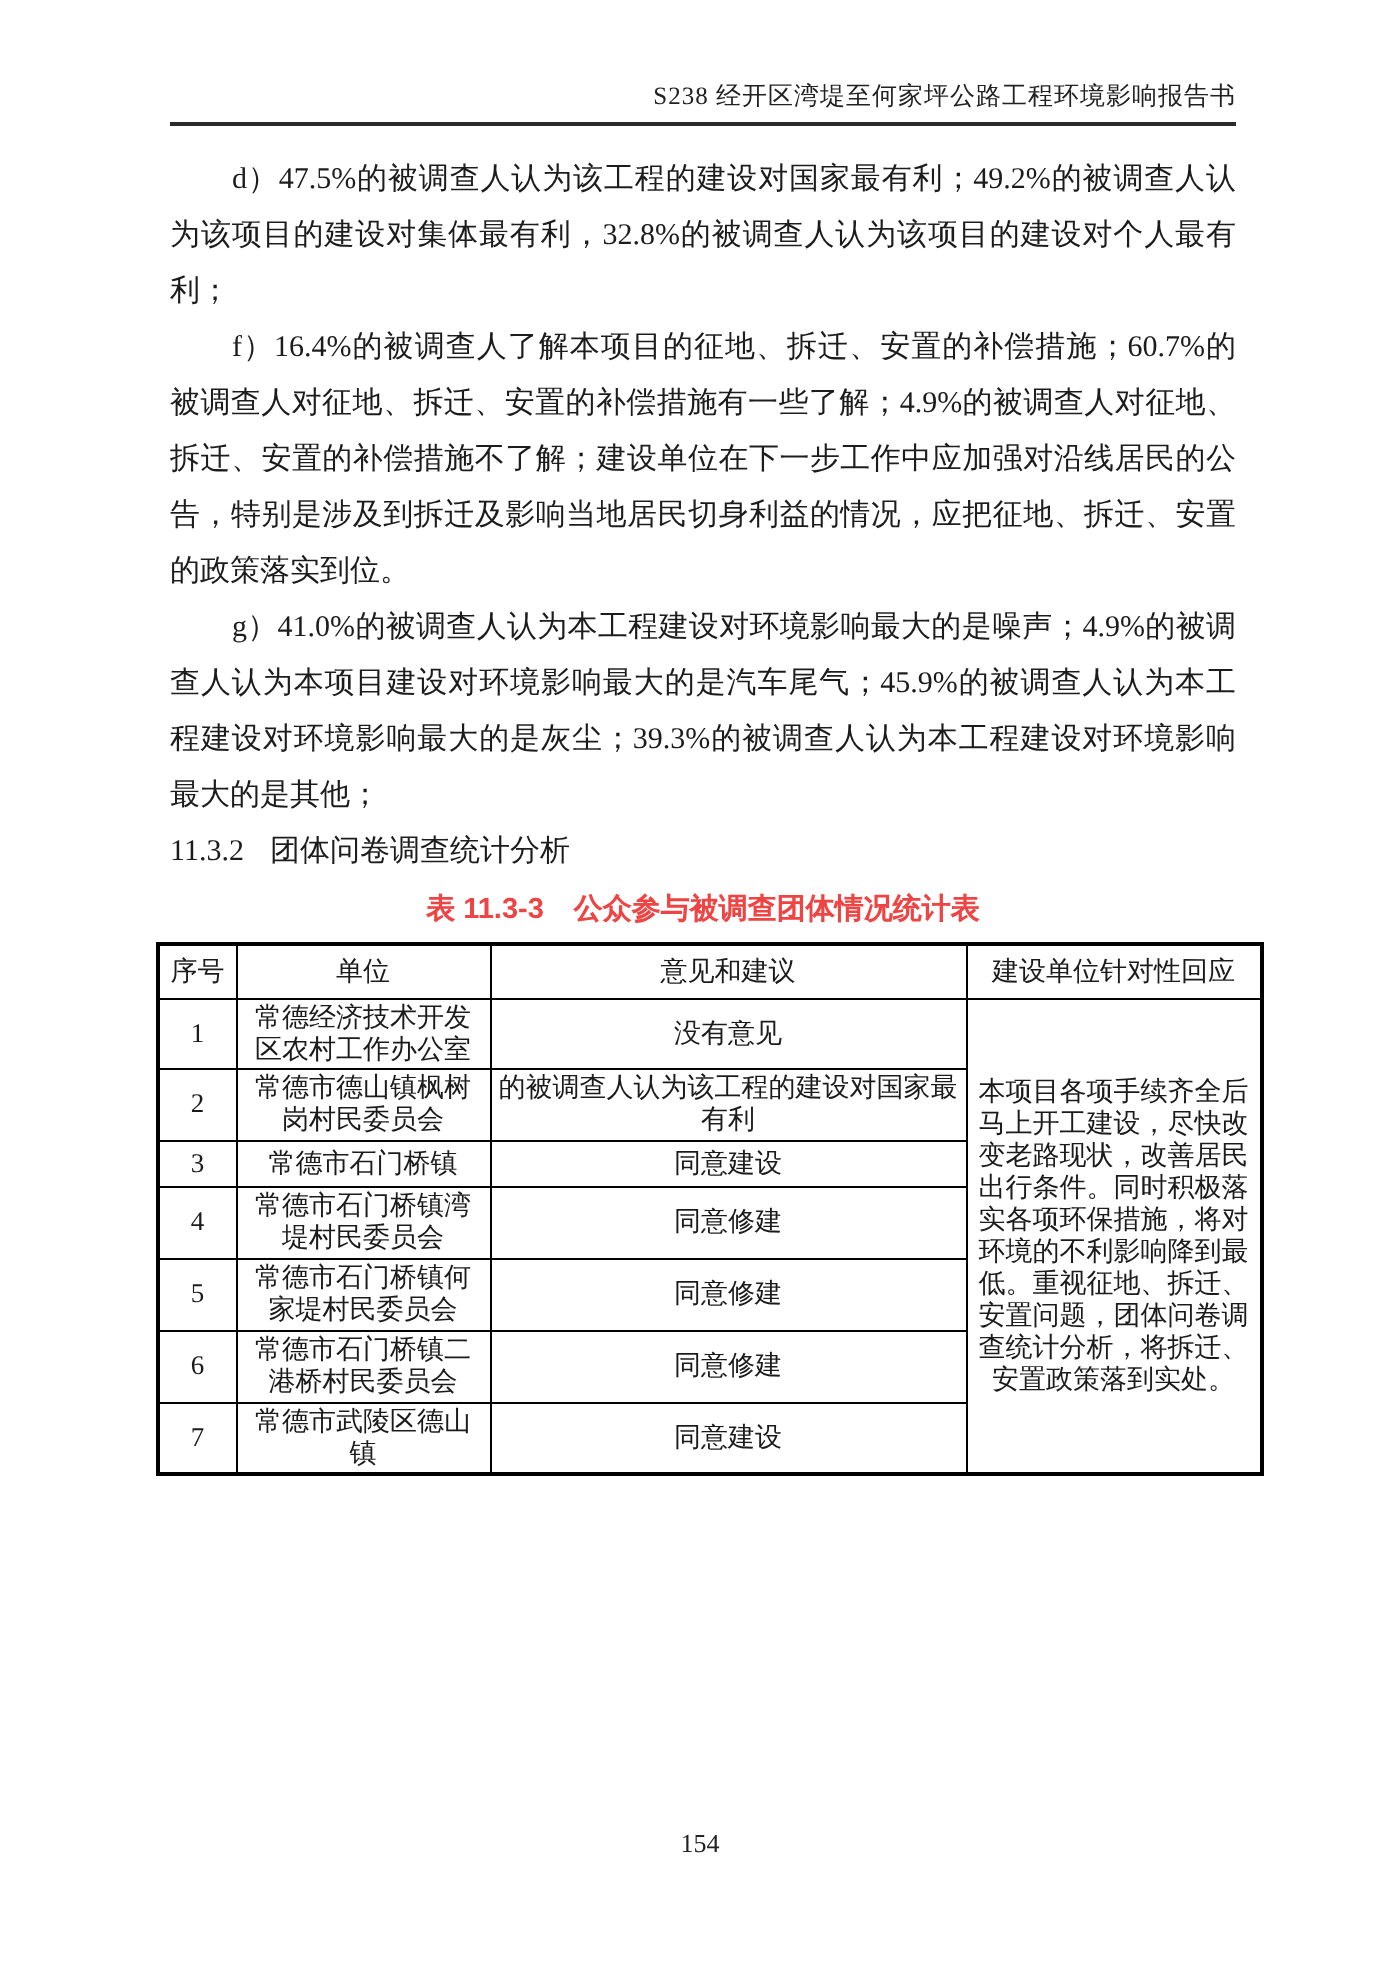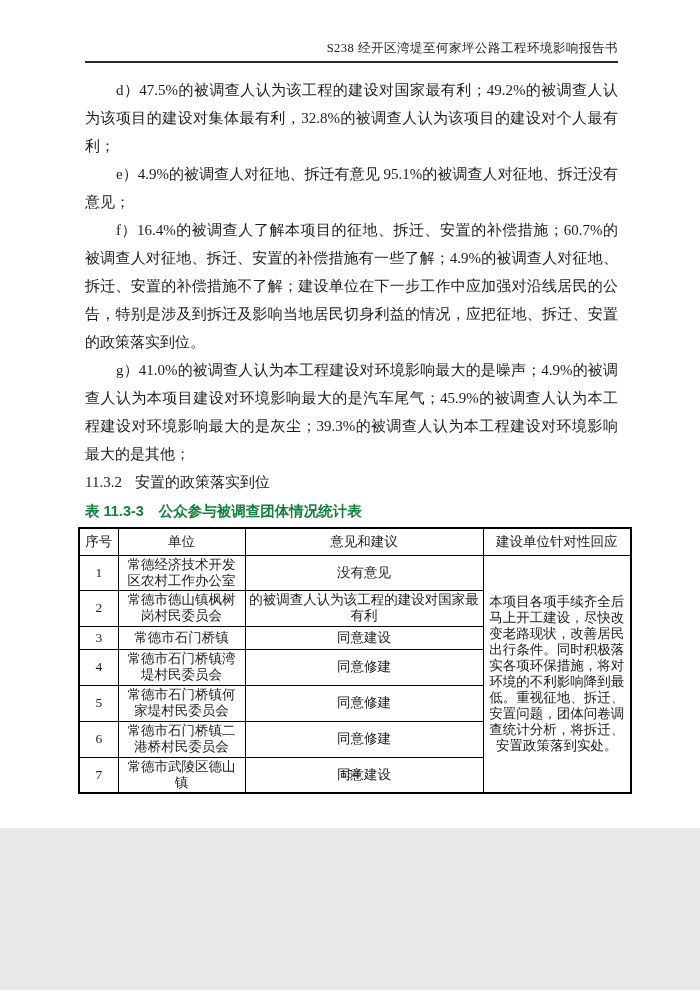--- a/index.html
+++ b/index.html
@@ -5,7 +5,7 @@
   html,body{margin:0;padding:0;background:#e8e8e8;}
   .page{
     position:relative;
-    width:700px;height:828px;
+    width:700px;height:990px;
     margin:0 auto;
     background:#ffffff;
     font-family:"Liberation Serif","DejaVu Serif",serif;

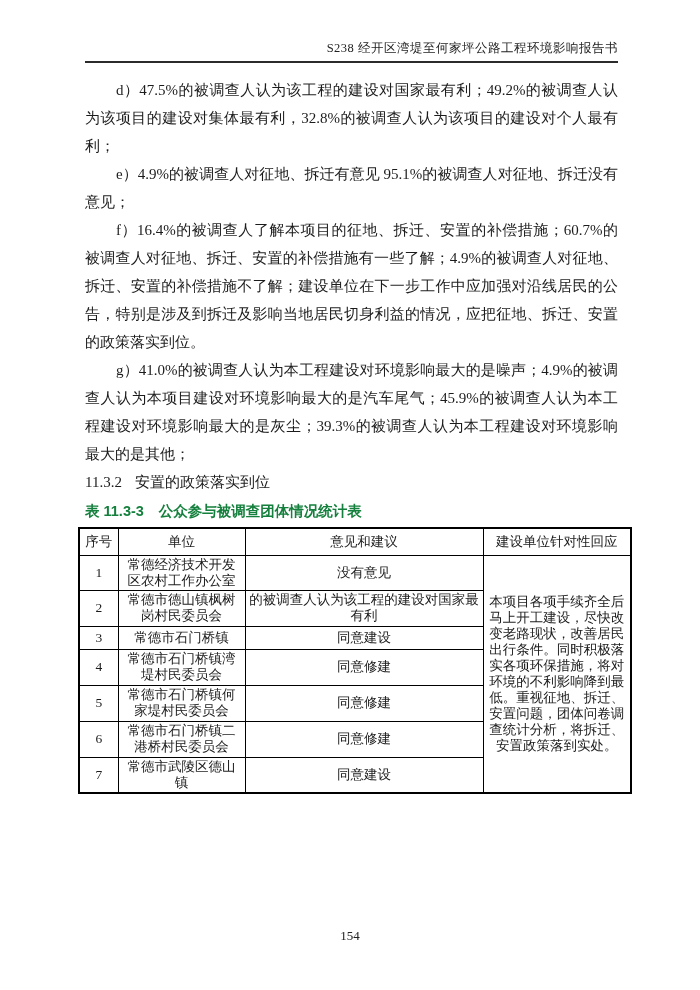--- a/index.html
+++ b/index.html
@@ -109,7 +109,6 @@
     <div class="content">
       <div id="findings">
           <p class="para">d）47.5%的被调查人认为该工程的建设对国家最有利；49.2%的被调查人认为该项目的建设对集体最有利，32.8%的被调查人认为该项目的建设对个人最有利；</p>
-          <p class="para">e）4.9%的被调查人对征地、拆迁有意见 95.1%的被调查人对征地、拆迁没有意见；</p>
           <p class="para">f）16.4%的被调查人了解本项目的征地、拆迁、安置的补偿措施；60.7%的被调查人对征地、拆迁、安置的补偿措施有一些了解；4.9%的被调查人对征地、拆迁、安置的补偿措施不了解；建设单位在下一步工作中应加强对沿线居民的公告，特别是涉及到拆迁及影响当地居民切身利益的情况，应把征地、拆迁、安置的政策落实到位。</p>
           <p class="para">g）41.0%的被调查人认为本工程建设对环境影响最大的是噪声；4.9%的被调查人认为本项目建设对环境影响最大的是汽车尾气；45.9%的被调查人认为本工程建设对环境影响最大的是灰尘；39.3%的被调查人认为本工程建设对环境影响最大的是其他；</p>
         </div>

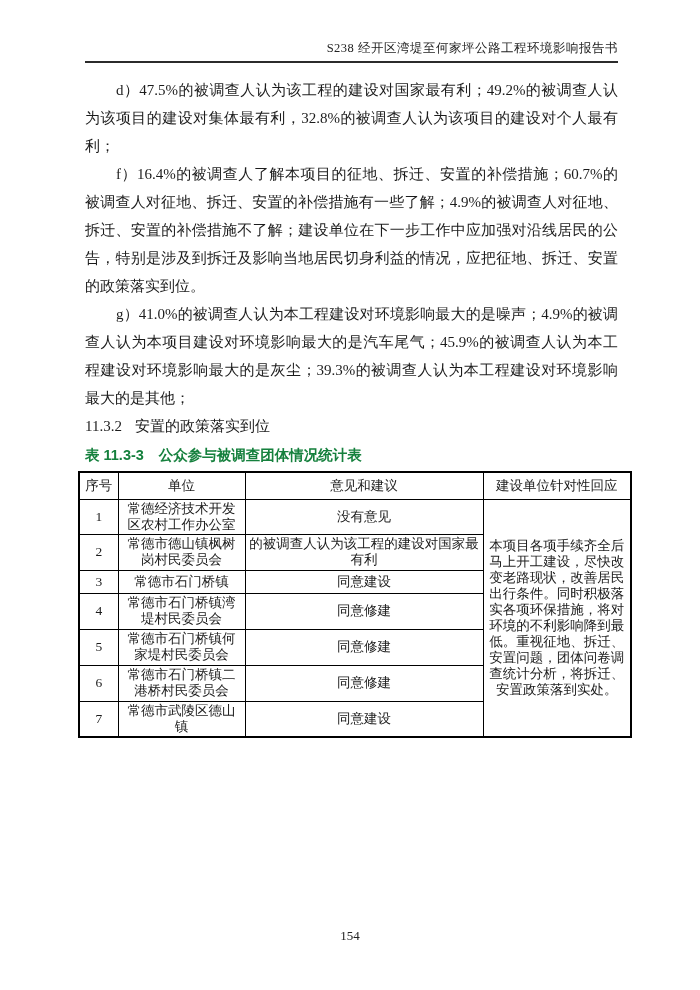--- a/index.html
+++ b/index.html
@@ -113,7 +113,7 @@
           <p class="para">g）41.0%的被调查人认为本工程建设对环境影响最大的是噪声；4.9%的被调查人认为本项目建设对环境影响最大的是汽车尾气；45.9%的被调查人认为本工程建设对环境影响最大的是灰尘；39.3%的被调查人认为本工程建设对环境影响最大的是其他；</p>
         </div>
 
-      <h3 class="section-heading"><span>11.3.2</span><span class="sec-title">安置的政策落实到位</span></h3>
+      <h3 class="section-heading"><span>11.3.2</span><span class="sec-title">团体问卷调查统计分析</span></h3>
 
 
       <div class="table-caption"><span>表 11.3-3</span><span class="cap-title">公众参与被调查团体情况统计表</span></div>

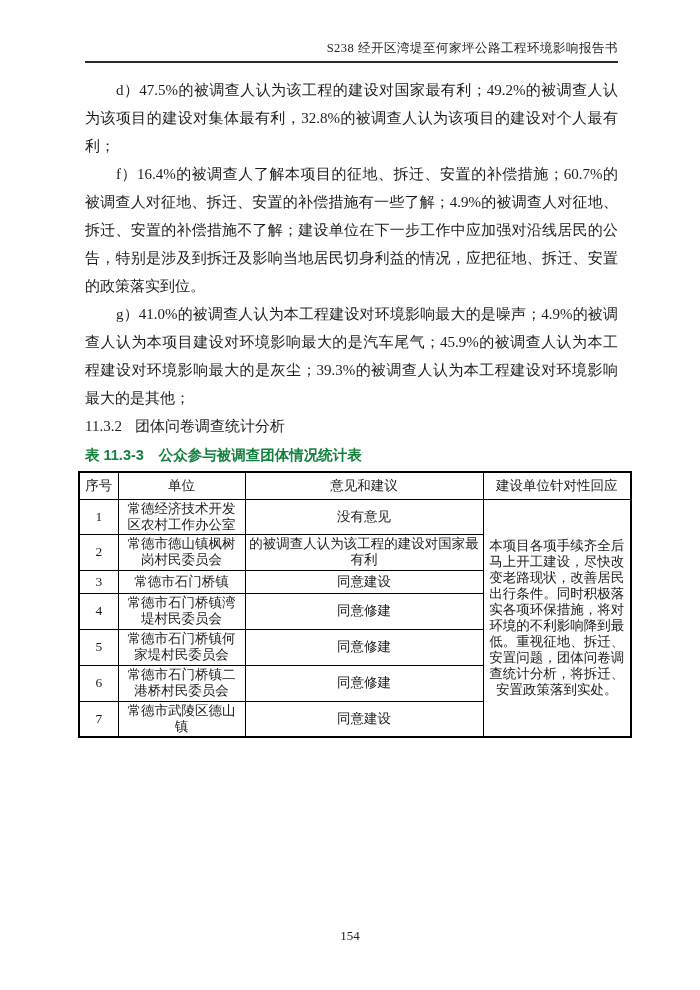--- a/index.html
+++ b/index.html
@@ -42,14 +42,14 @@
   }
   .section-heading .sec-title{margin-left:13px;}
   .table-caption{
-    text-align:left;
+    text-align:center;
     font-family:"Liberation Sans","DejaVu Sans",sans-serif;
     font-weight:bold;
     font-size:14.5px;
     line-height:26px;
     margin-top:2px;
     margin-bottom:3px;
-    color:#15803d;
+    color:#ef4444;
   }
   .table-caption .cap-title{margin-left:15px;}
   table.group-table{

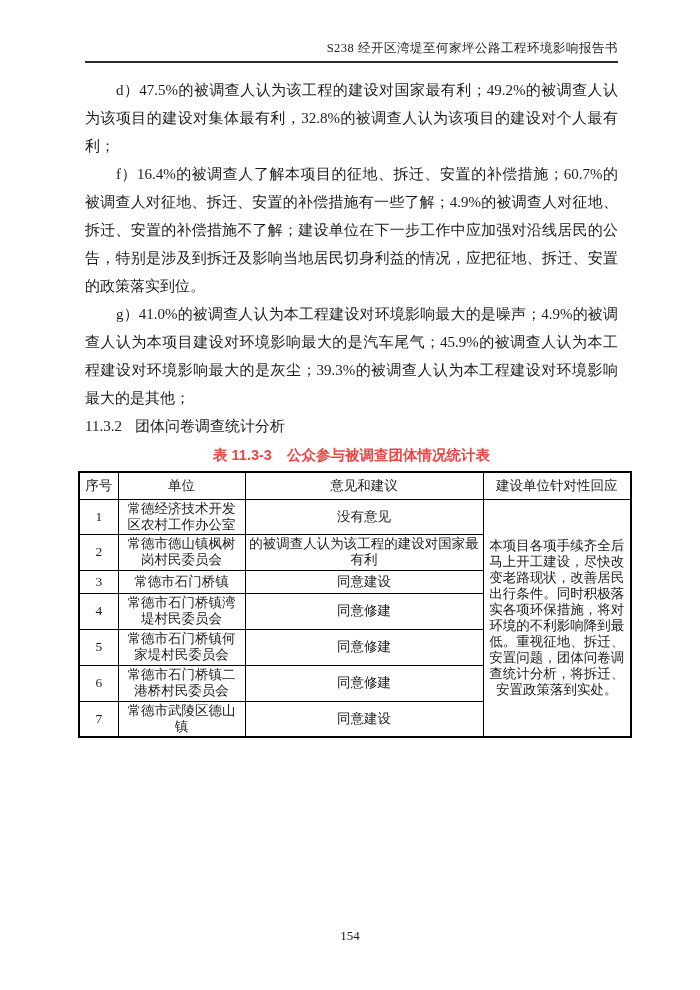--- a/index.html
+++ b/index.html
@@ -91,7 +91,7 @@
   .page-number{
     position:absolute;
     left:0;right:0;
-    bottom:46px;
+    bottom:60px;
     text-align:center;
     font-size:13px;
     color:#222;

